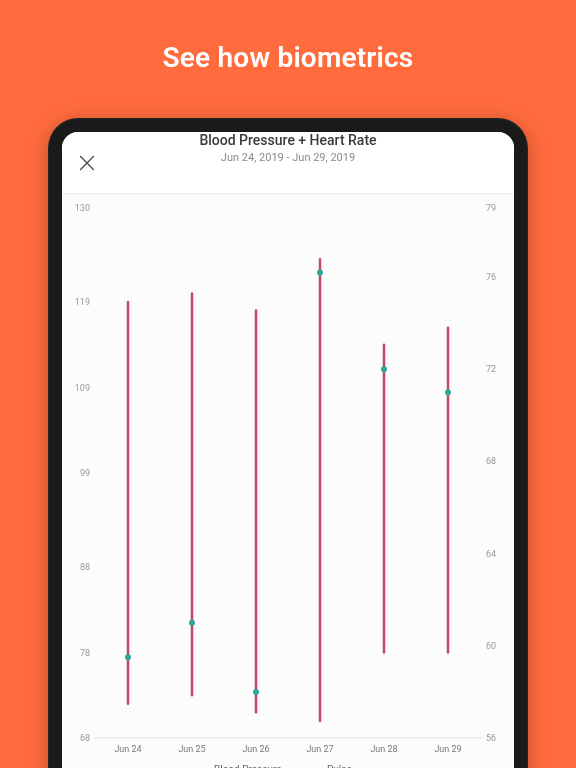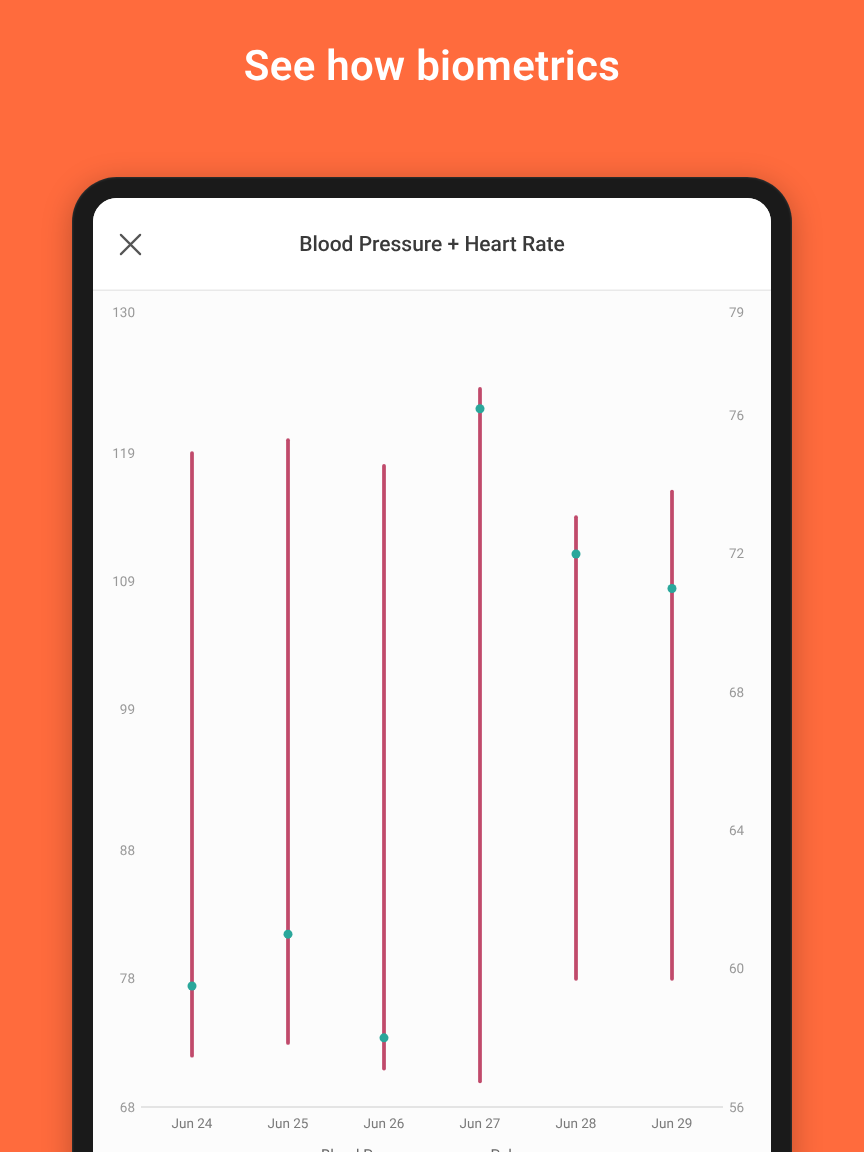--- a/index.html
+++ b/index.html
@@ -16,7 +16,7 @@
     font-size: 28px;
     font-weight: 600;
     line-height: 1.25;
-    padding: 26px 30px 18px;
+    padding: 40px 30px 18px;
     letter-spacing: 0.2px;
   }
   .tablet {

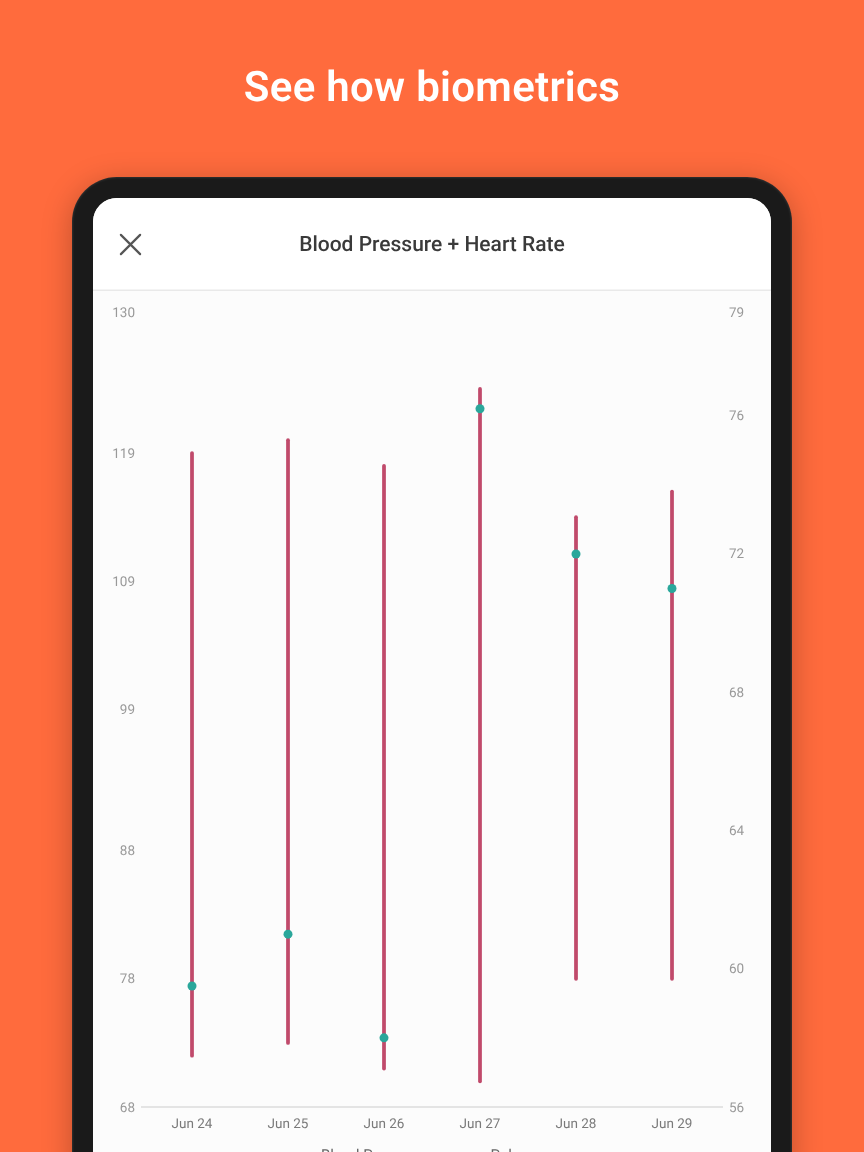--- a/index.html
+++ b/index.html
@@ -43,7 +43,6 @@
     height: 62px;
     border-bottom: 1px solid #e9e9e9;
     display: flex;
-    align-items: center;
     justify-content: center;
     position: relative;
     background: #fff;

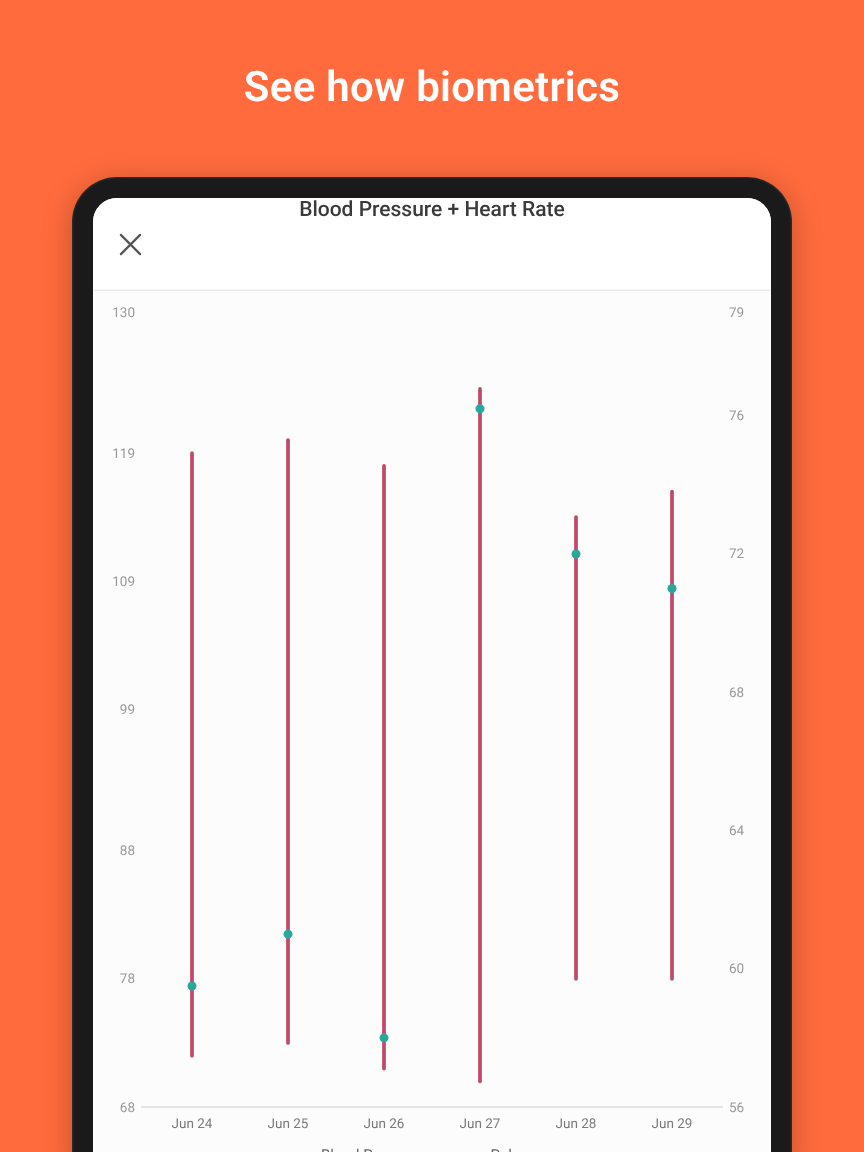--- a/index.html
+++ b/index.html
@@ -105,6 +105,7 @@
       </div>
       <div class="title-block">
         <div class="chart-title">Blood Pressure + Heart Rate</div>
+        <div class="chart-sub">Jun 24, 2019 - Jun 29, 2019</div>
       </div>
     </div>
 

